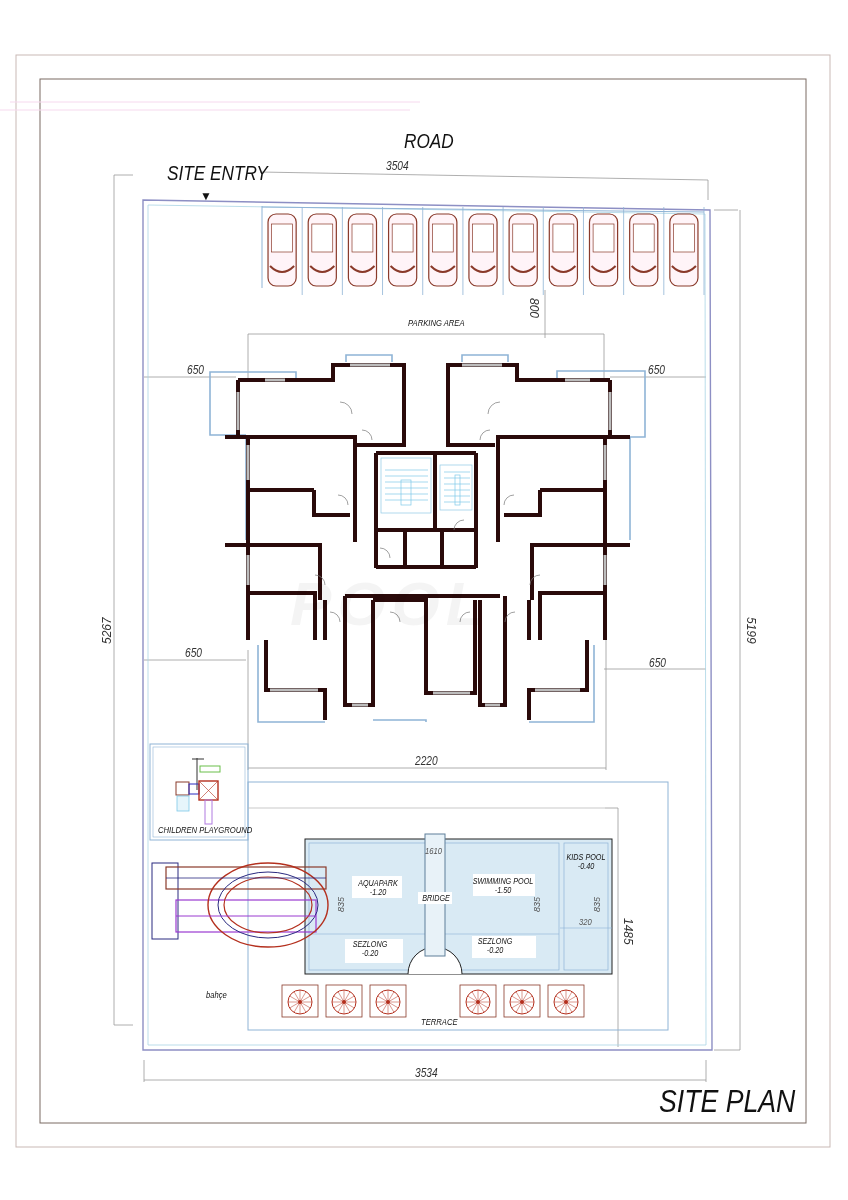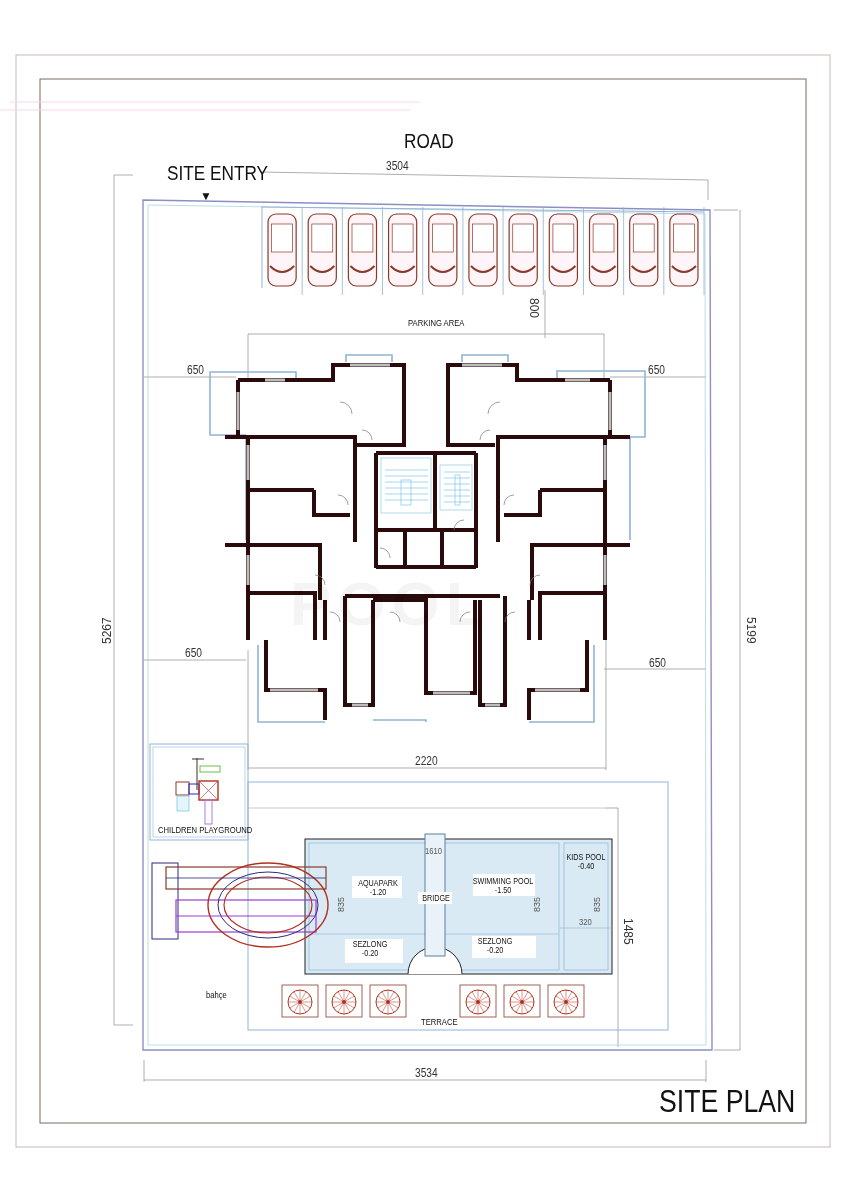--- a/index.html
+++ b/index.html
@@ -4,7 +4,7 @@
 <style>
   html,body{margin:0;padding:0;background:#ffffff;}
   body{width:848px;height:1200px;position:relative;overflow:hidden;font-family:"Liberation Sans",sans-serif;}
-  #stage{position:absolute;left:0;top:0;width:848px;height:1200px;}
+  #stage{position:absolute;left:0;top:0;width:848px;height:1200px;font-style:italic;}
   .lbl{position:absolute;font-family:"Liberation Sans",sans-serif;color:#111;white-space:nowrap;line-height:1;}
   .big{font-size:20px;transform:scaleX(0.86);transform-origin:left top;}
   .title{font-size:31px;transform:scaleX(0.86);transform-origin:left top;}

